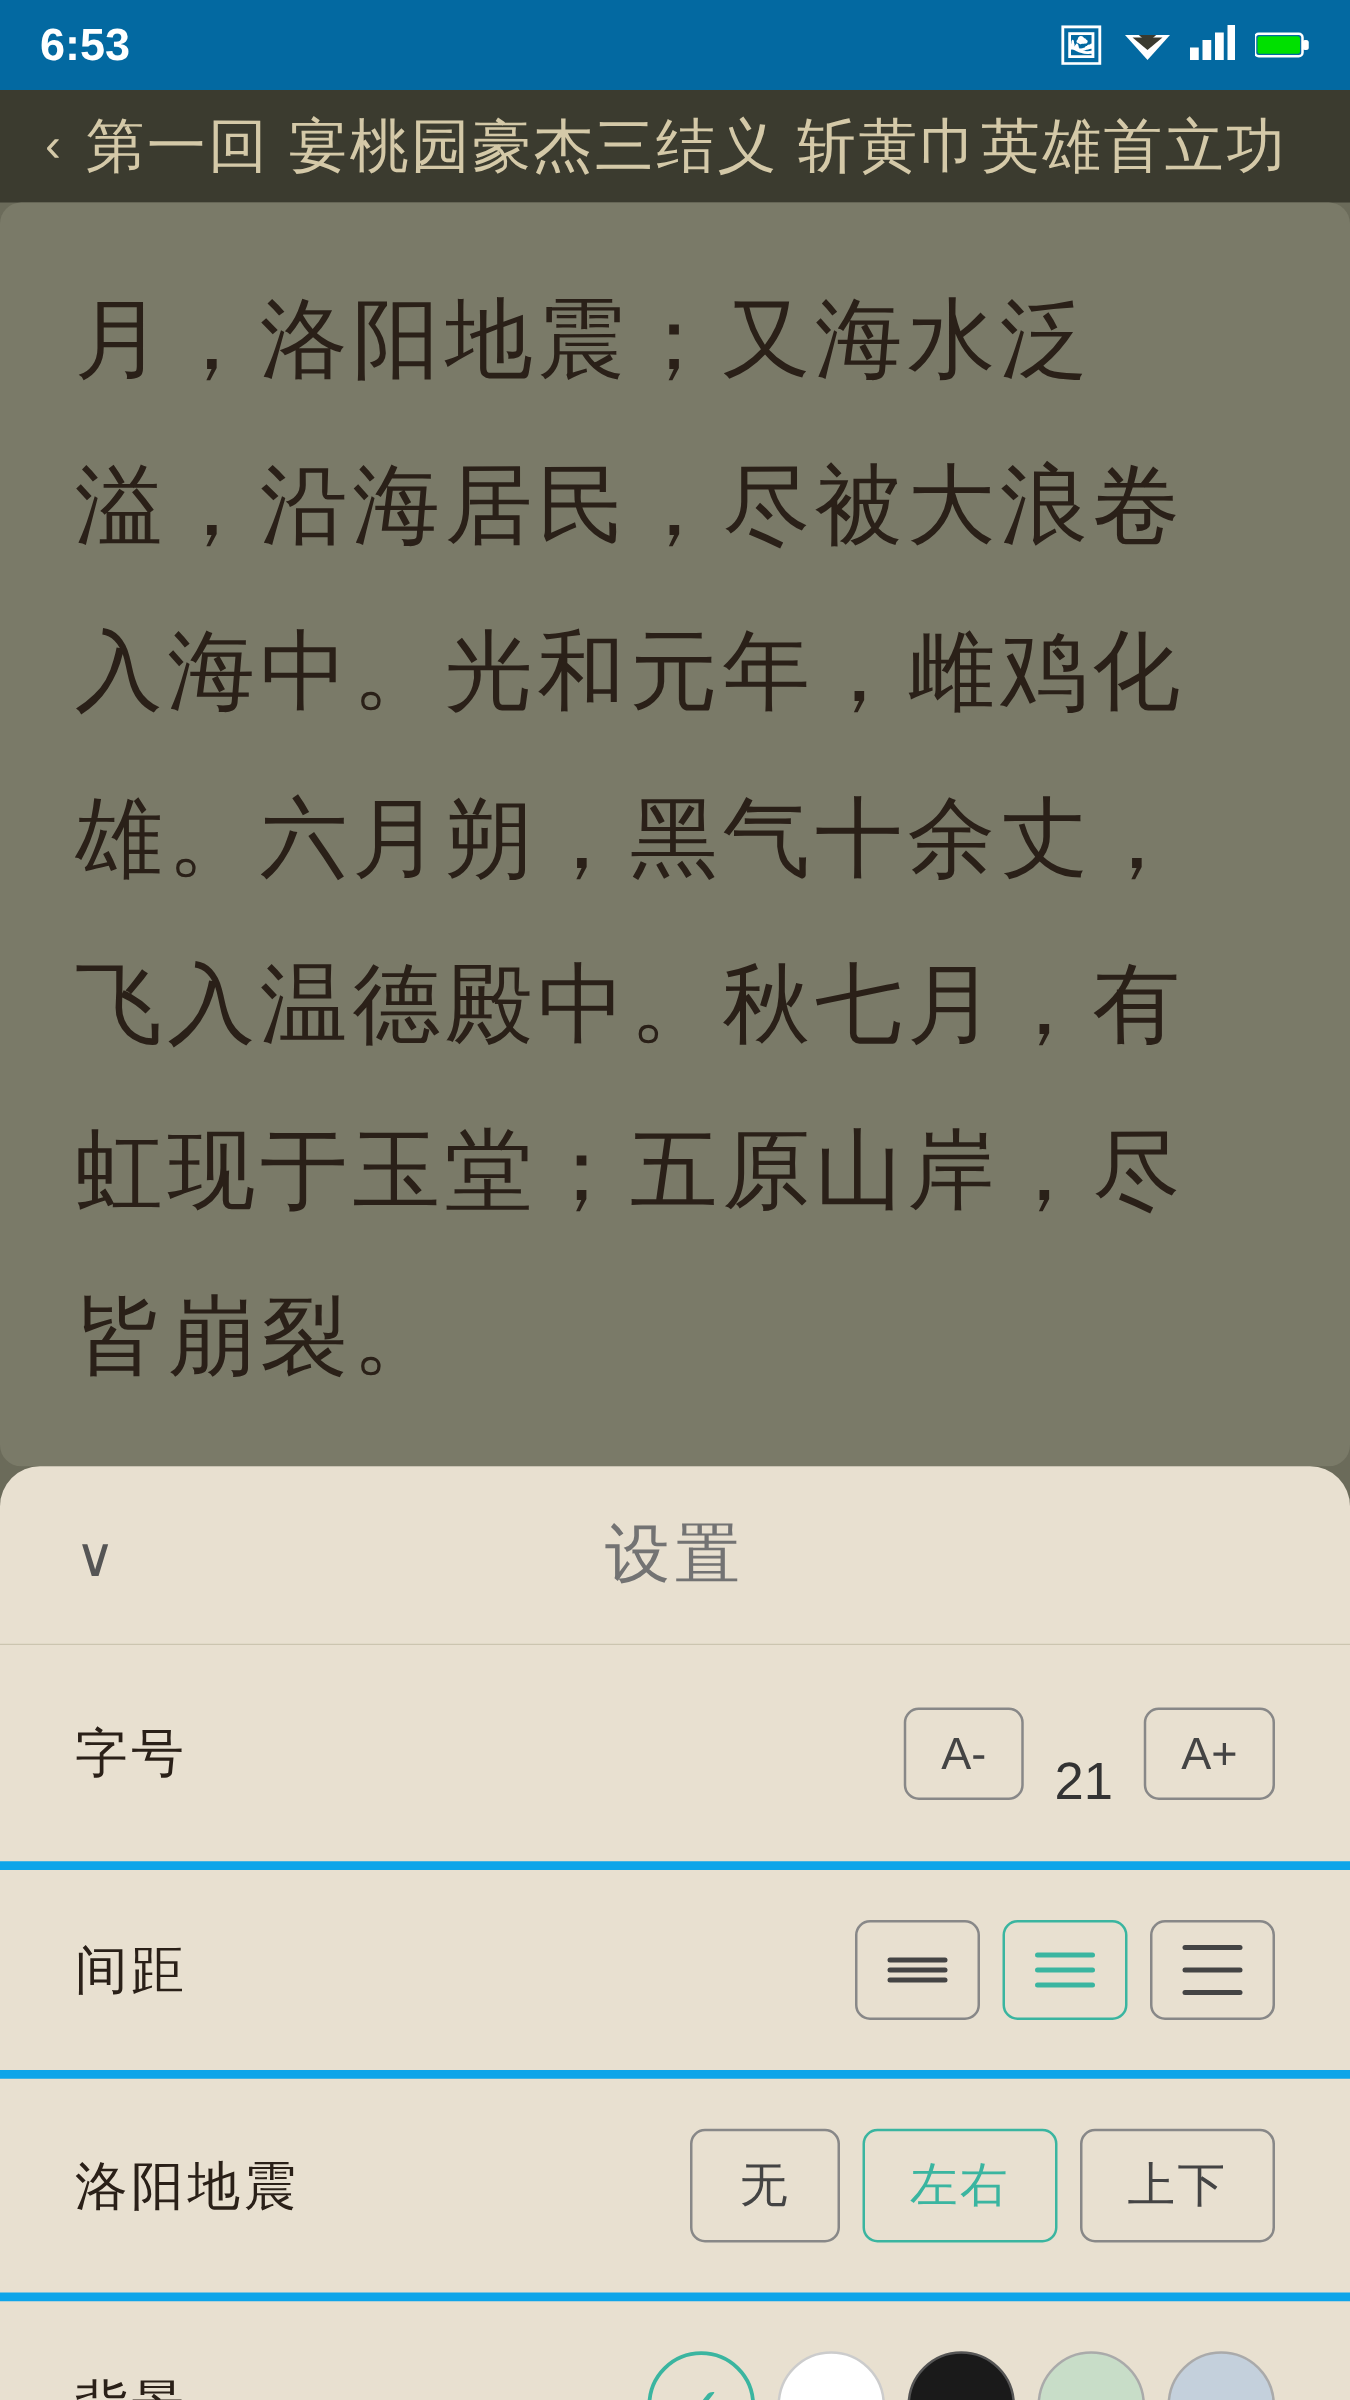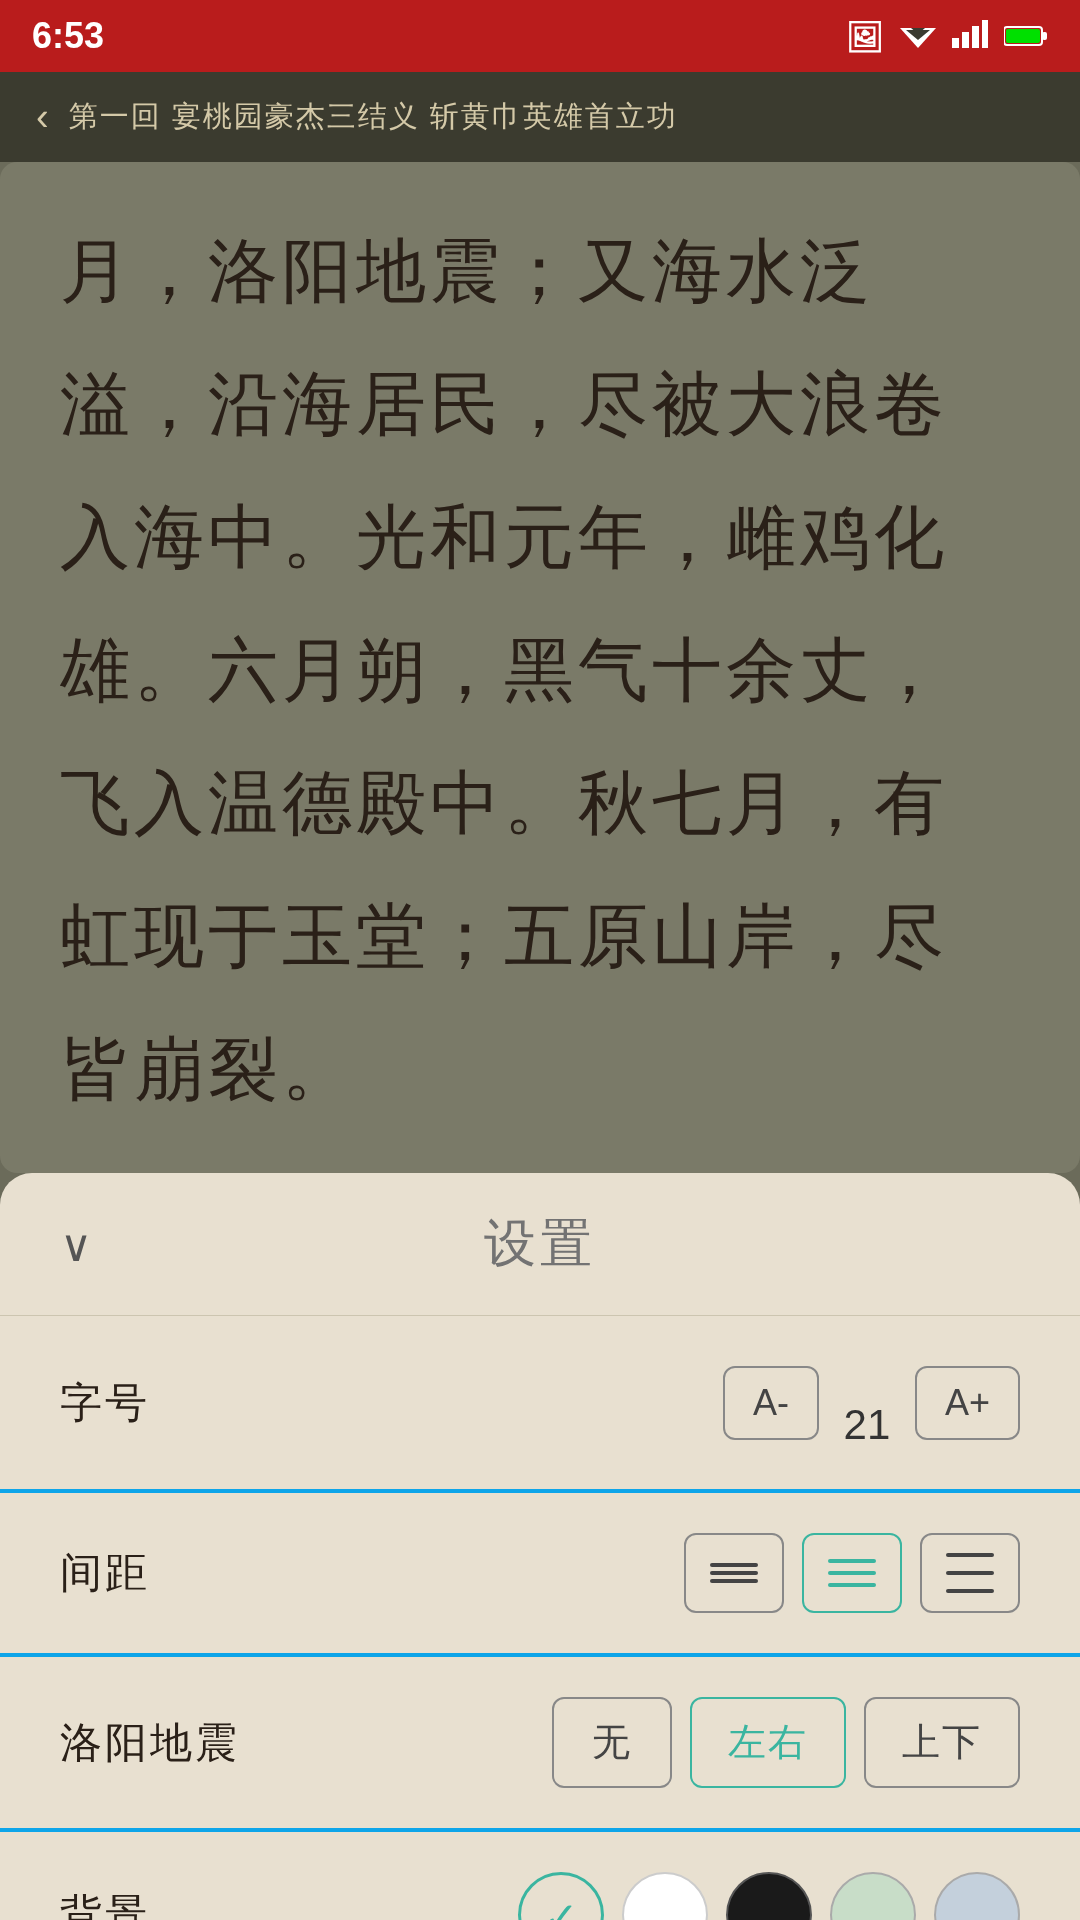--- a/index.html
+++ b/index.html
@@ -14,7 +14,7 @@
 
     
     .status-bar {
-      background: #b91c1c;
+      background: #0369a1;
       color: #fff;
       display: flex;
       justify-content: space-between;

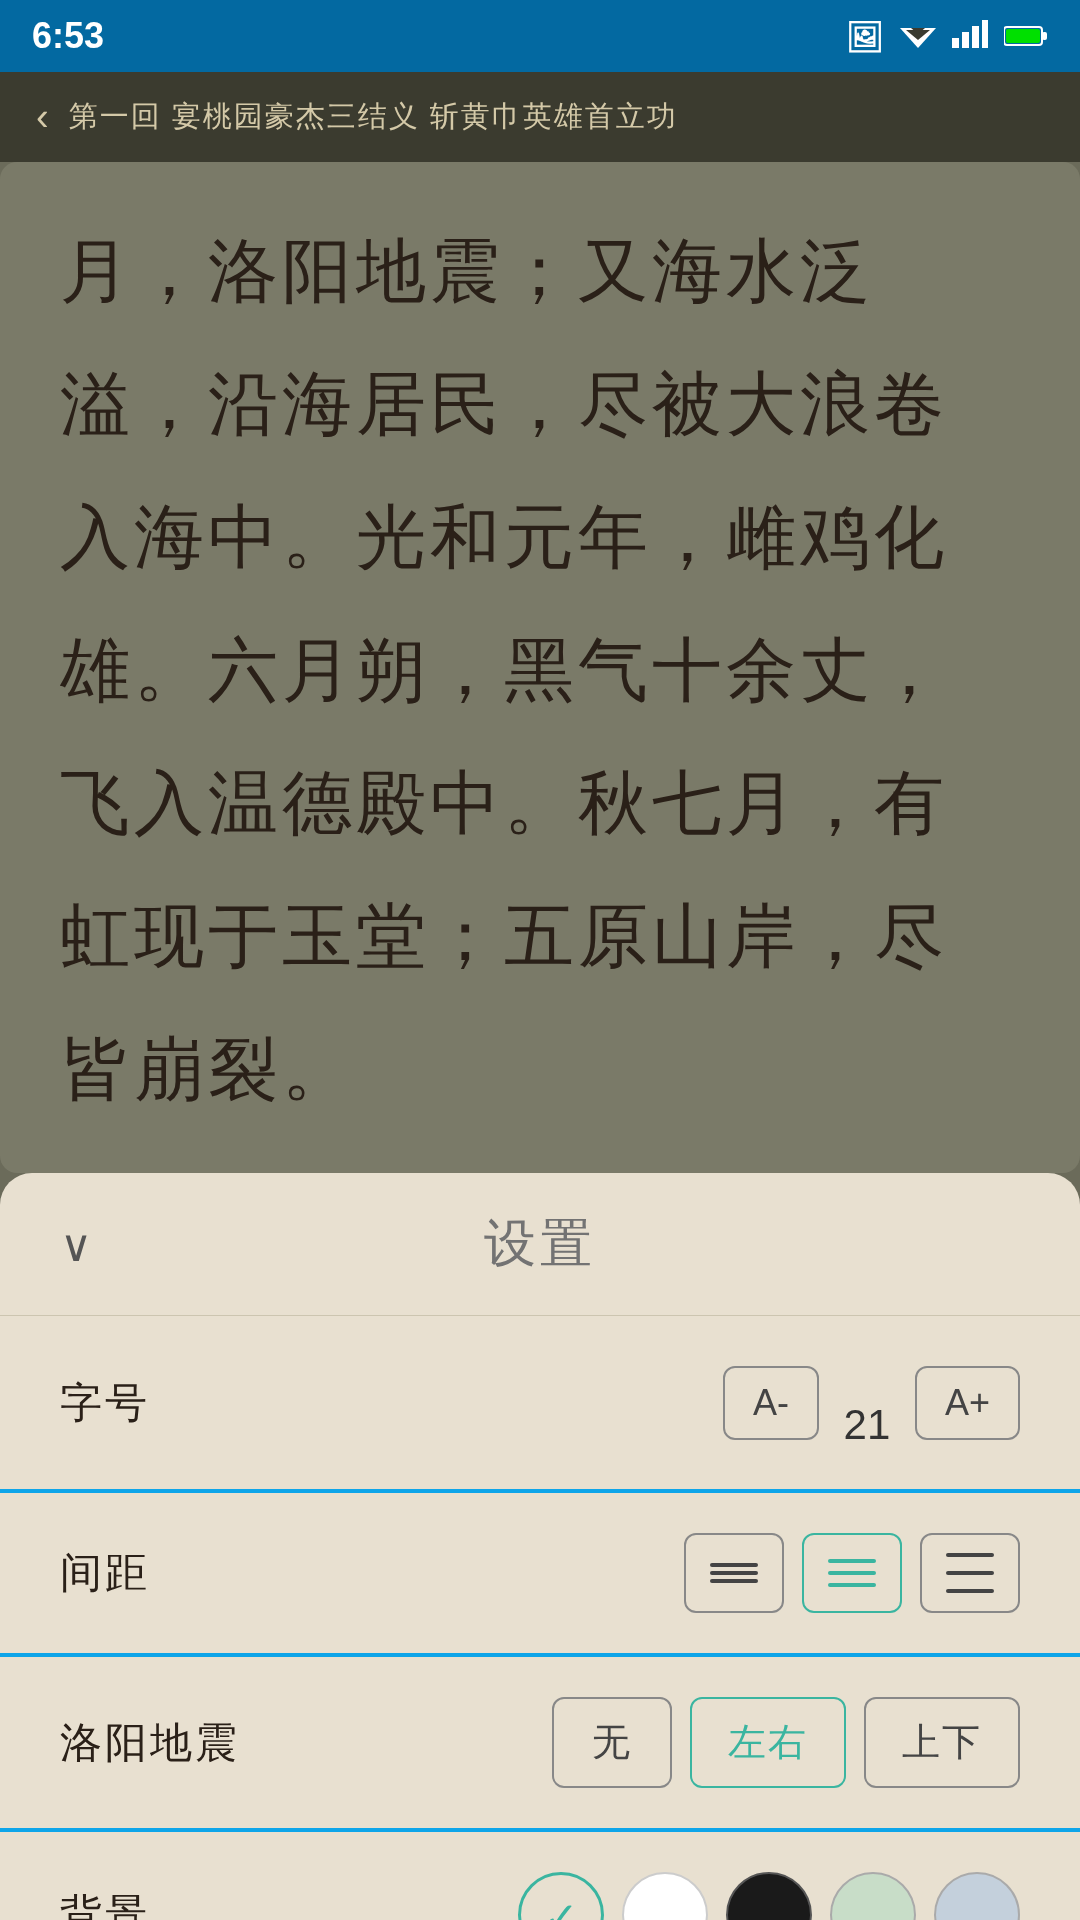--- a/index.html
+++ b/index.html
@@ -47,7 +47,7 @@
     }
     .reader-title {
       color: #d4c9a8;
-      font-size: 29px;
+      font-size: 47px;
       font-family: sans-serif;
       letter-spacing: 2px;
     }

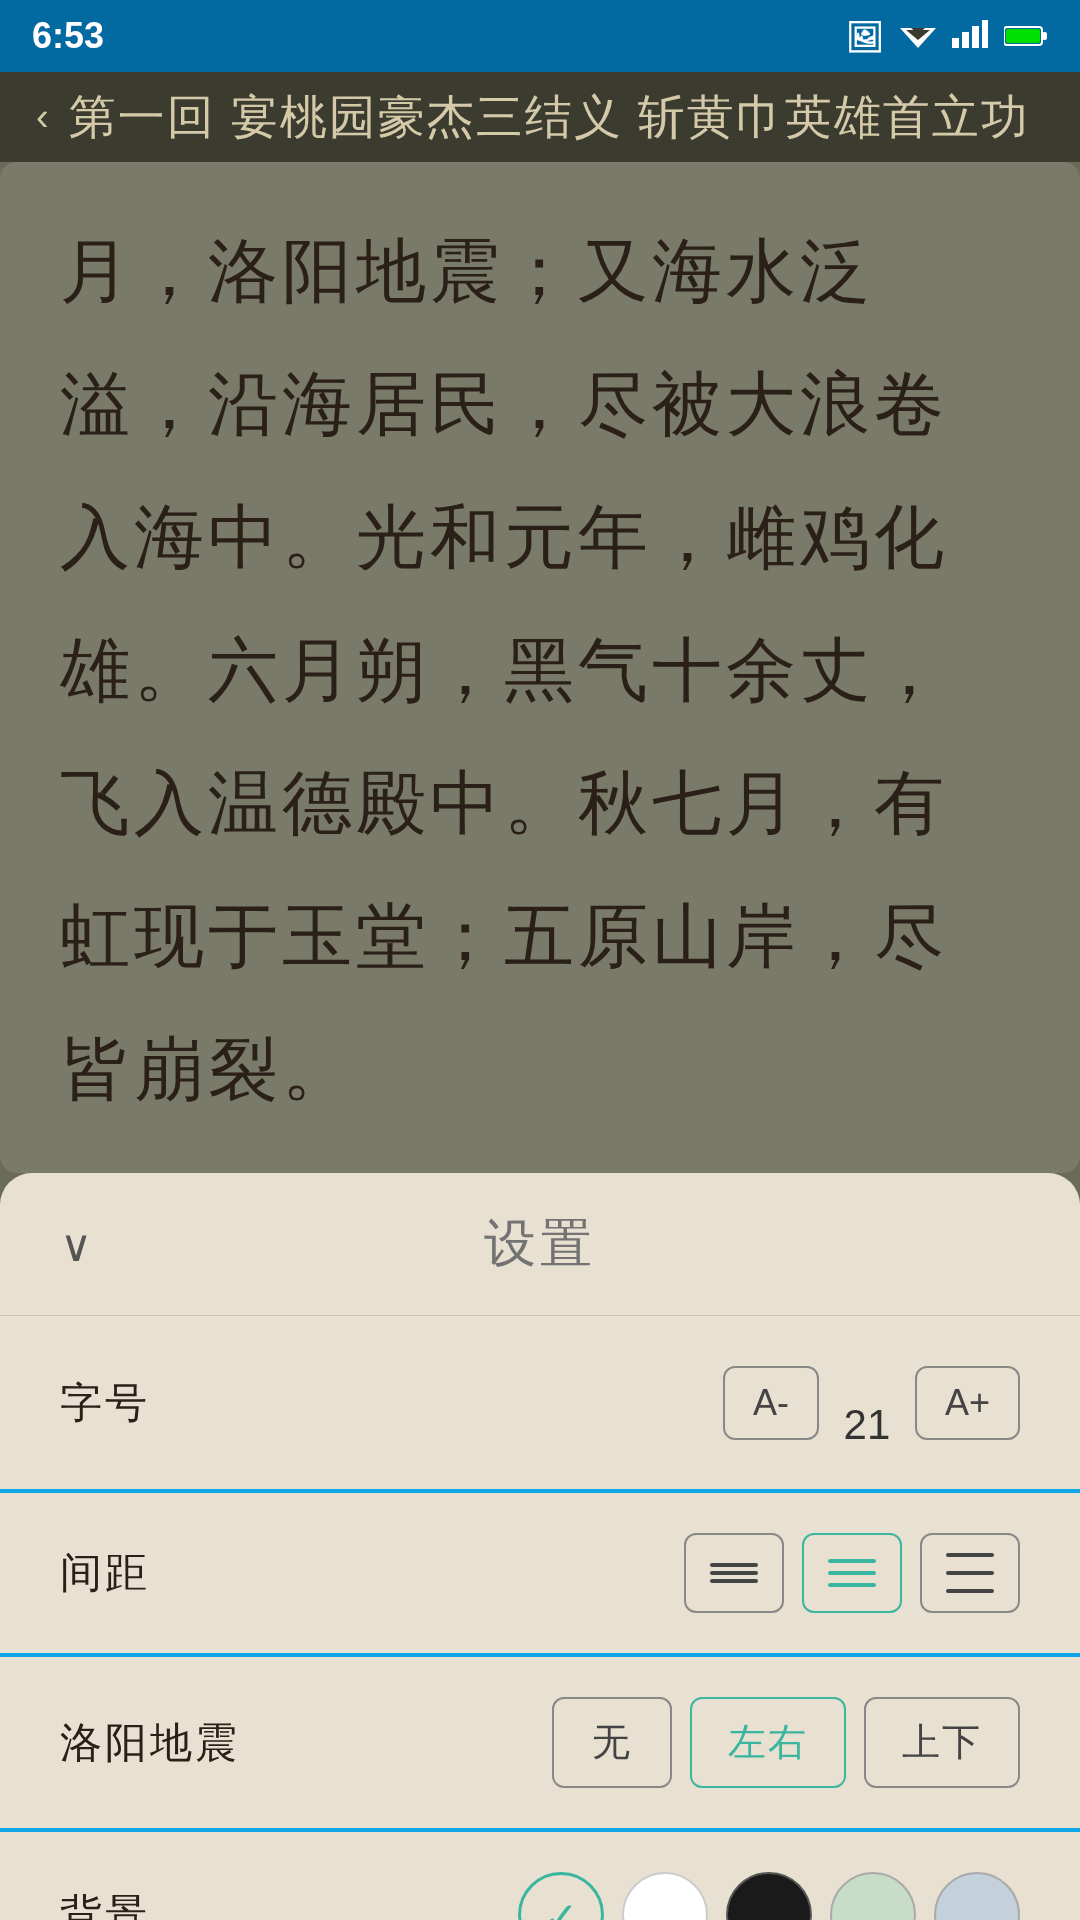--- a/index.html
+++ b/index.html
@@ -103,7 +103,7 @@
       align-items: center;
       justify-content: space-between;
       padding: 40px 60px;
-      border-bottom: 4px solid #0ea5e9;
+      border-bottom: 7px solid #0ea5e9;
     }
     .settings-label {
       font-size: 42px;

